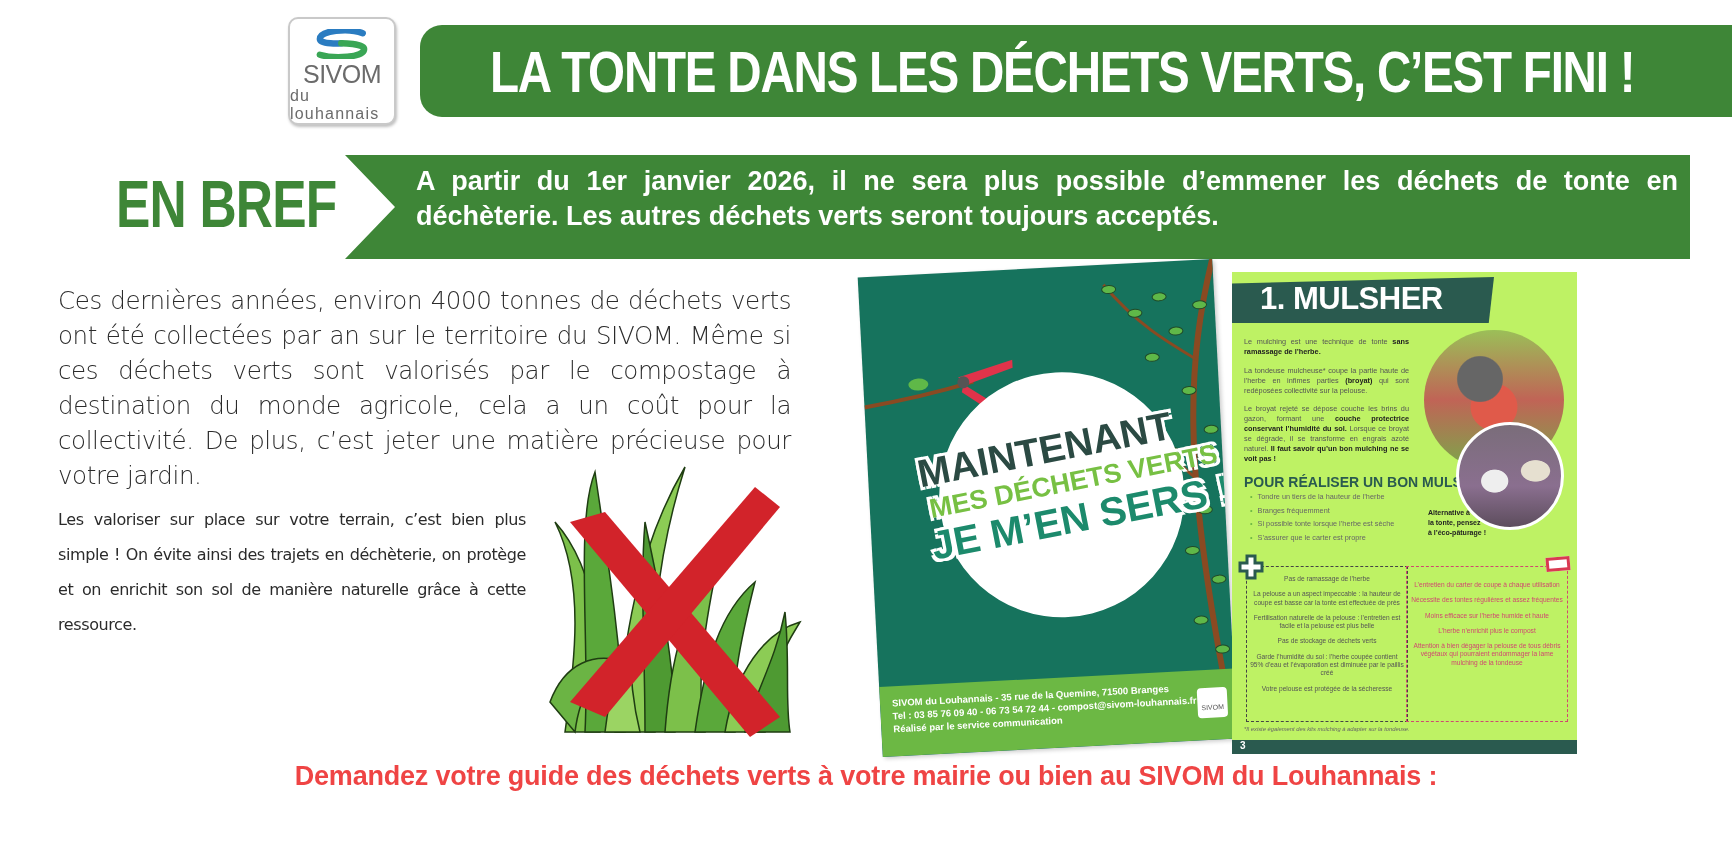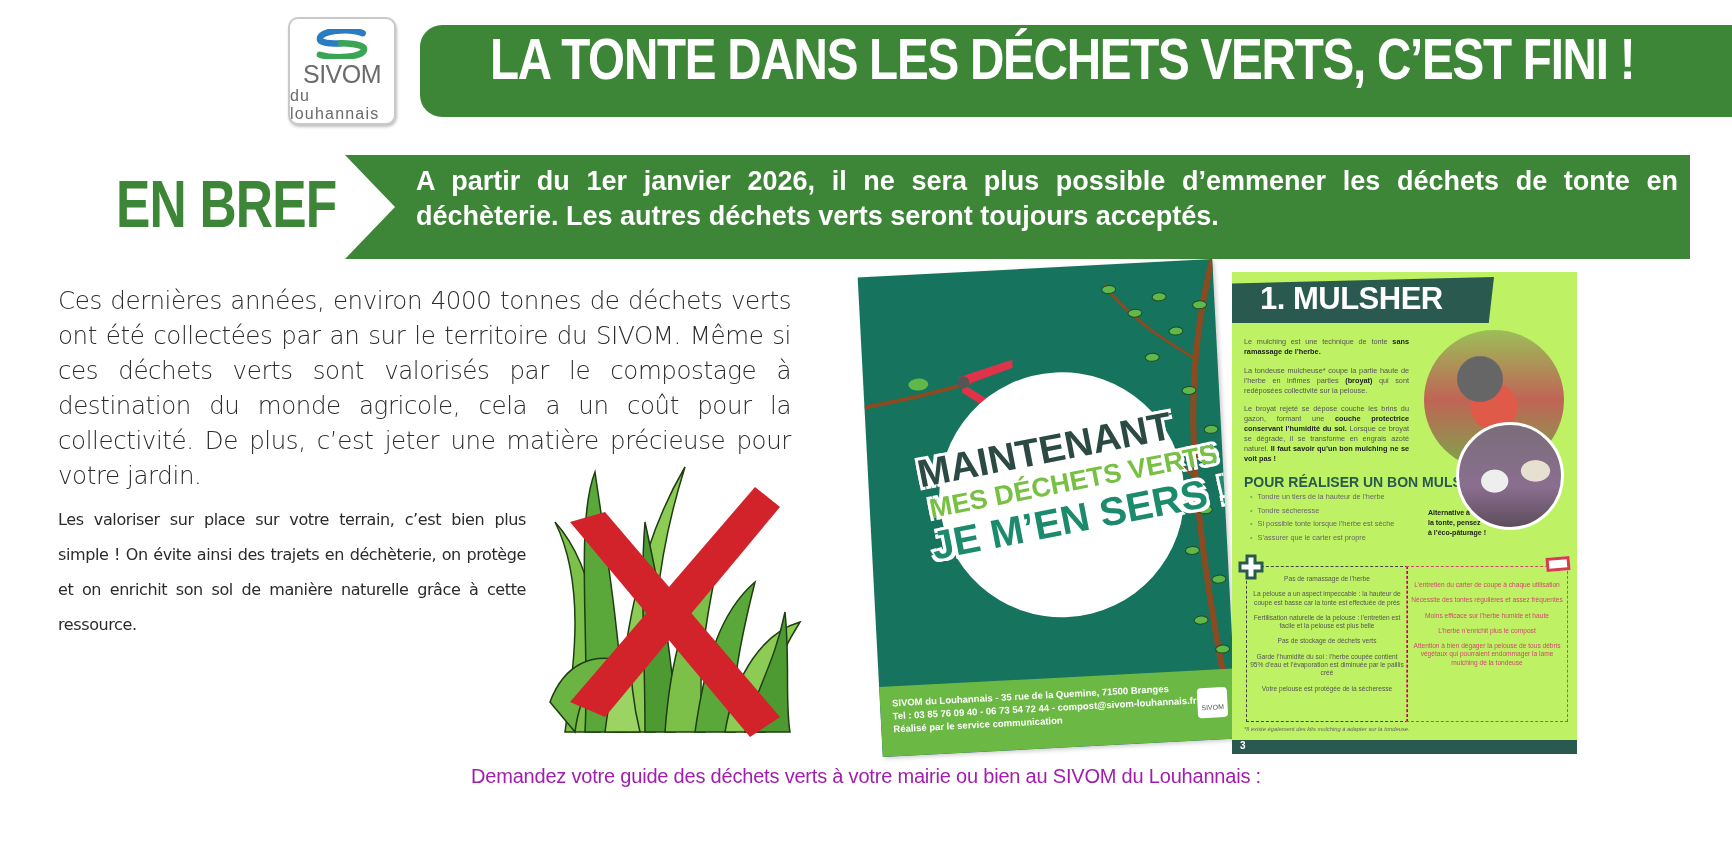--- a/index.html
+++ b/index.html
@@ -11,7 +11,7 @@
   .logo .l1 { font-family: "Liberation Sans", sans-serif; font-size: 25px; color: #6b6b6b; letter-spacing: -0.5px; line-height: 26px; margin-top: 2px; }
   .logo .l2 { font-family: "Liberation Sans", sans-serif; font-size: 16px; color: #6b6b6b; letter-spacing: 1.2px; }
 
-  .title-banner { position: absolute; left: 420px; top: 25px; width: 1312px; height: 92px; background: #3e8637; border-radius: 22px 0 0 22px; display:flex; align-items:flex-start; }
+  .title-banner { position: absolute; left: 420px; top: 25px; width: 1312px; height: 92px; background: #3e8637; border-radius: 22px 0 0 22px; display:flex; align-items:center; }
   .title-banner span { font-family: "Liberation Sans", sans-serif; font-weight: 700; color: #fff; font-size: 58px; letter-spacing: -1.5px; transform: scaleX(0.82); transform-origin: left center; white-space: nowrap; margin-left: 70px; }
 
   .bref-label { position: absolute; left: 116px; top: 166px; font-family: "Liberation Sans", sans-serif; font-weight: 700; color: #3e8637; font-size: 66px; letter-spacing: -1px; transform: scaleX(0.78); transform-origin: left center; white-space: nowrap; line-height: 76px; }

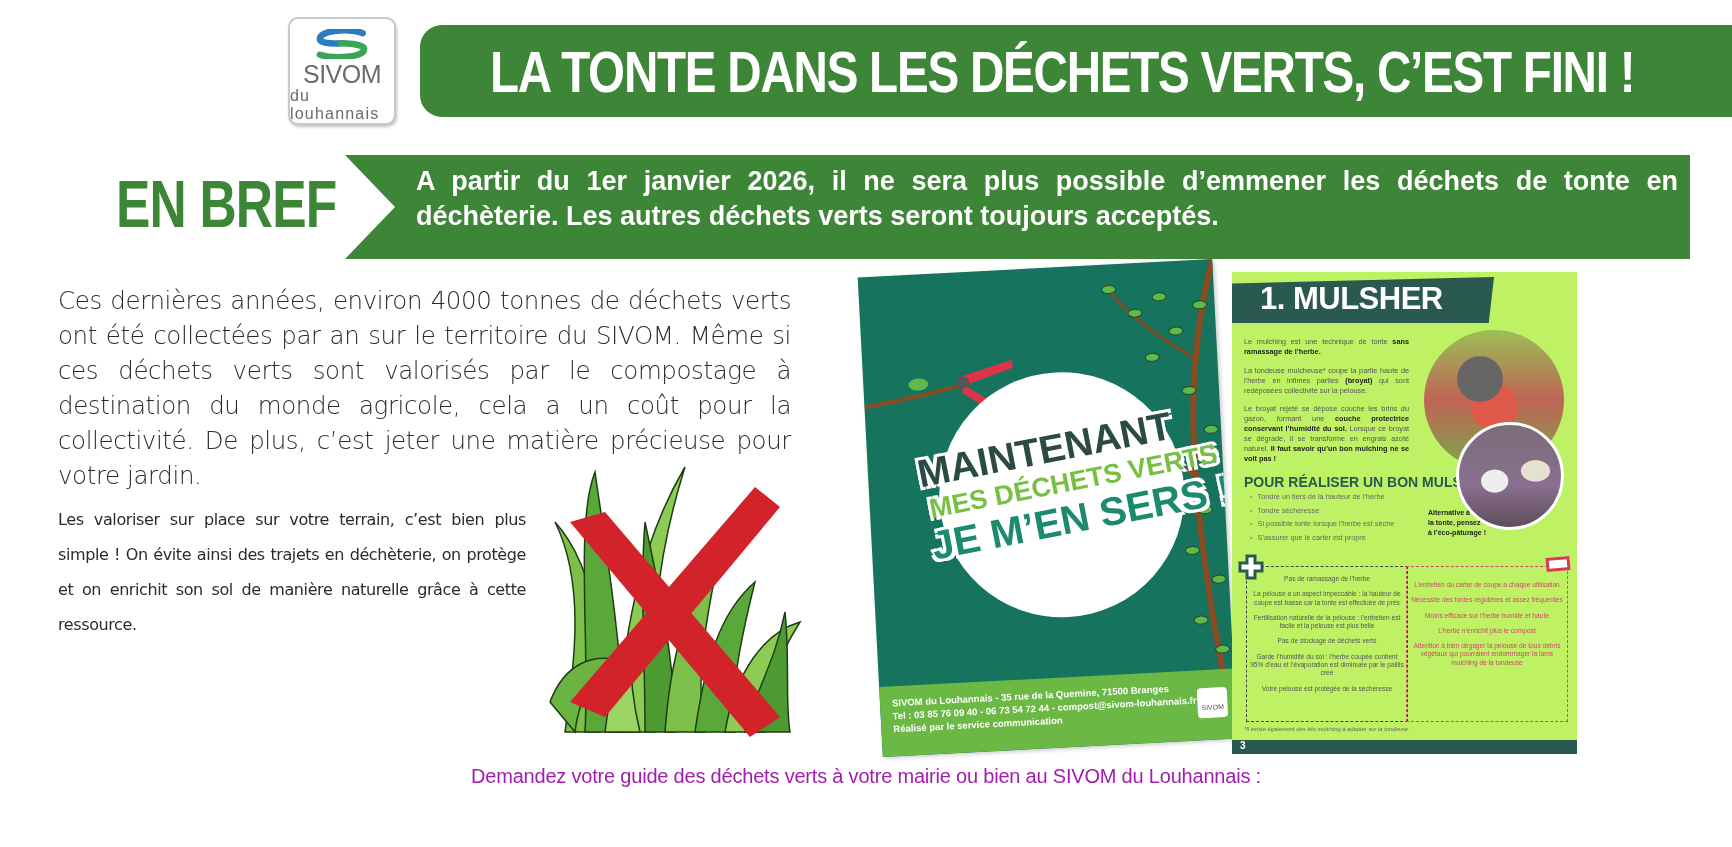--- a/index.html
+++ b/index.html
@@ -168,7 +168,7 @@
   <div class="tips-h">POUR RÉALISER UN BON MULSHING :</div>
   <ul class="tips">
     <li>Tondre un tiers de la hauteur de l’herbe</li>
-    <li>Tondre sécheresse</li>
+    <li>Branges fréquemment</li>
     <li>Si possible tonte lorsque l’herbe est sèche</li>
     <li>S’assurer que le carter est propre</li>
   </ul>

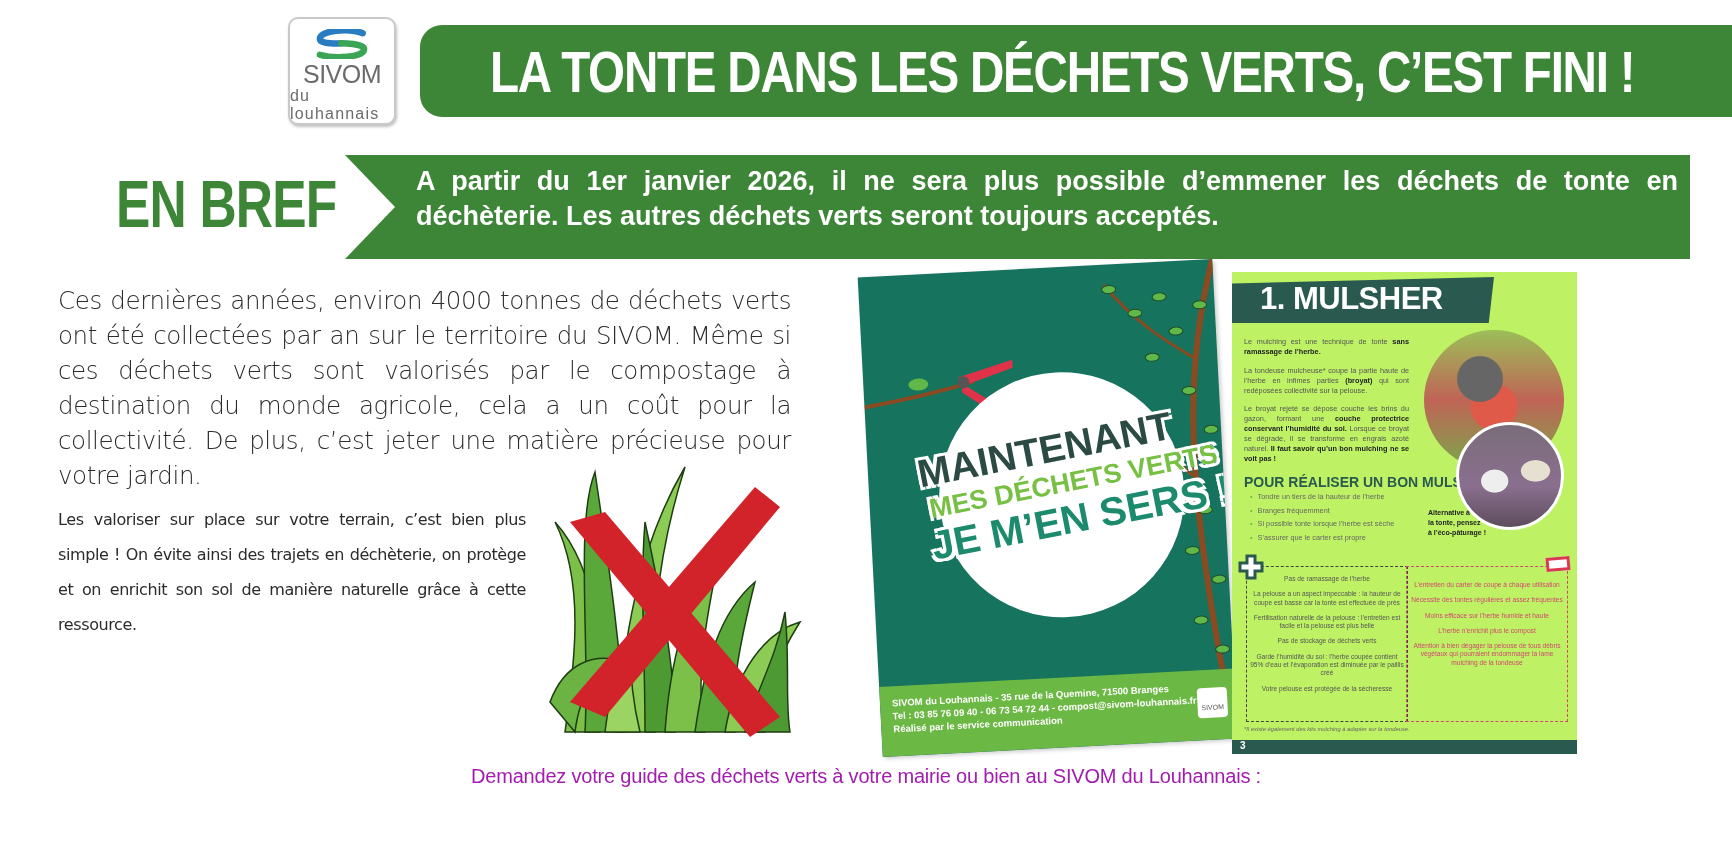--- a/index.html
+++ b/index.html
@@ -60,7 +60,7 @@
   .page-num { position:absolute; left: 0; top: 468px; width: 345px; height: 14px; background: #2a5a4f; }
   .page-num span { position:absolute; left: 8px; top: 0; color: #fff; font-family: "Liberation Sans", sans-serif; font-weight:700; font-size: 10px; }
 
-  .bottom { position:absolute; left: 0; top: 763px; width: 1732px; text-align: center; font-family: "Liberation Sans", sans-serif; font-weight: 400; font-size: 20px; line-height: 27px; color: #a21caf; letter-spacing: -0.2px; }
+  .bottom { position:absolute; left: 0; top: 763px; width: 1732px; text-align: center; font-family: "Liberation Sans", sans-serif; font-weight: 700; font-size: 27px; line-height: 27px; color: #ef4444; letter-spacing: -0.2px; }
 </style>
 </head>
 <body>

